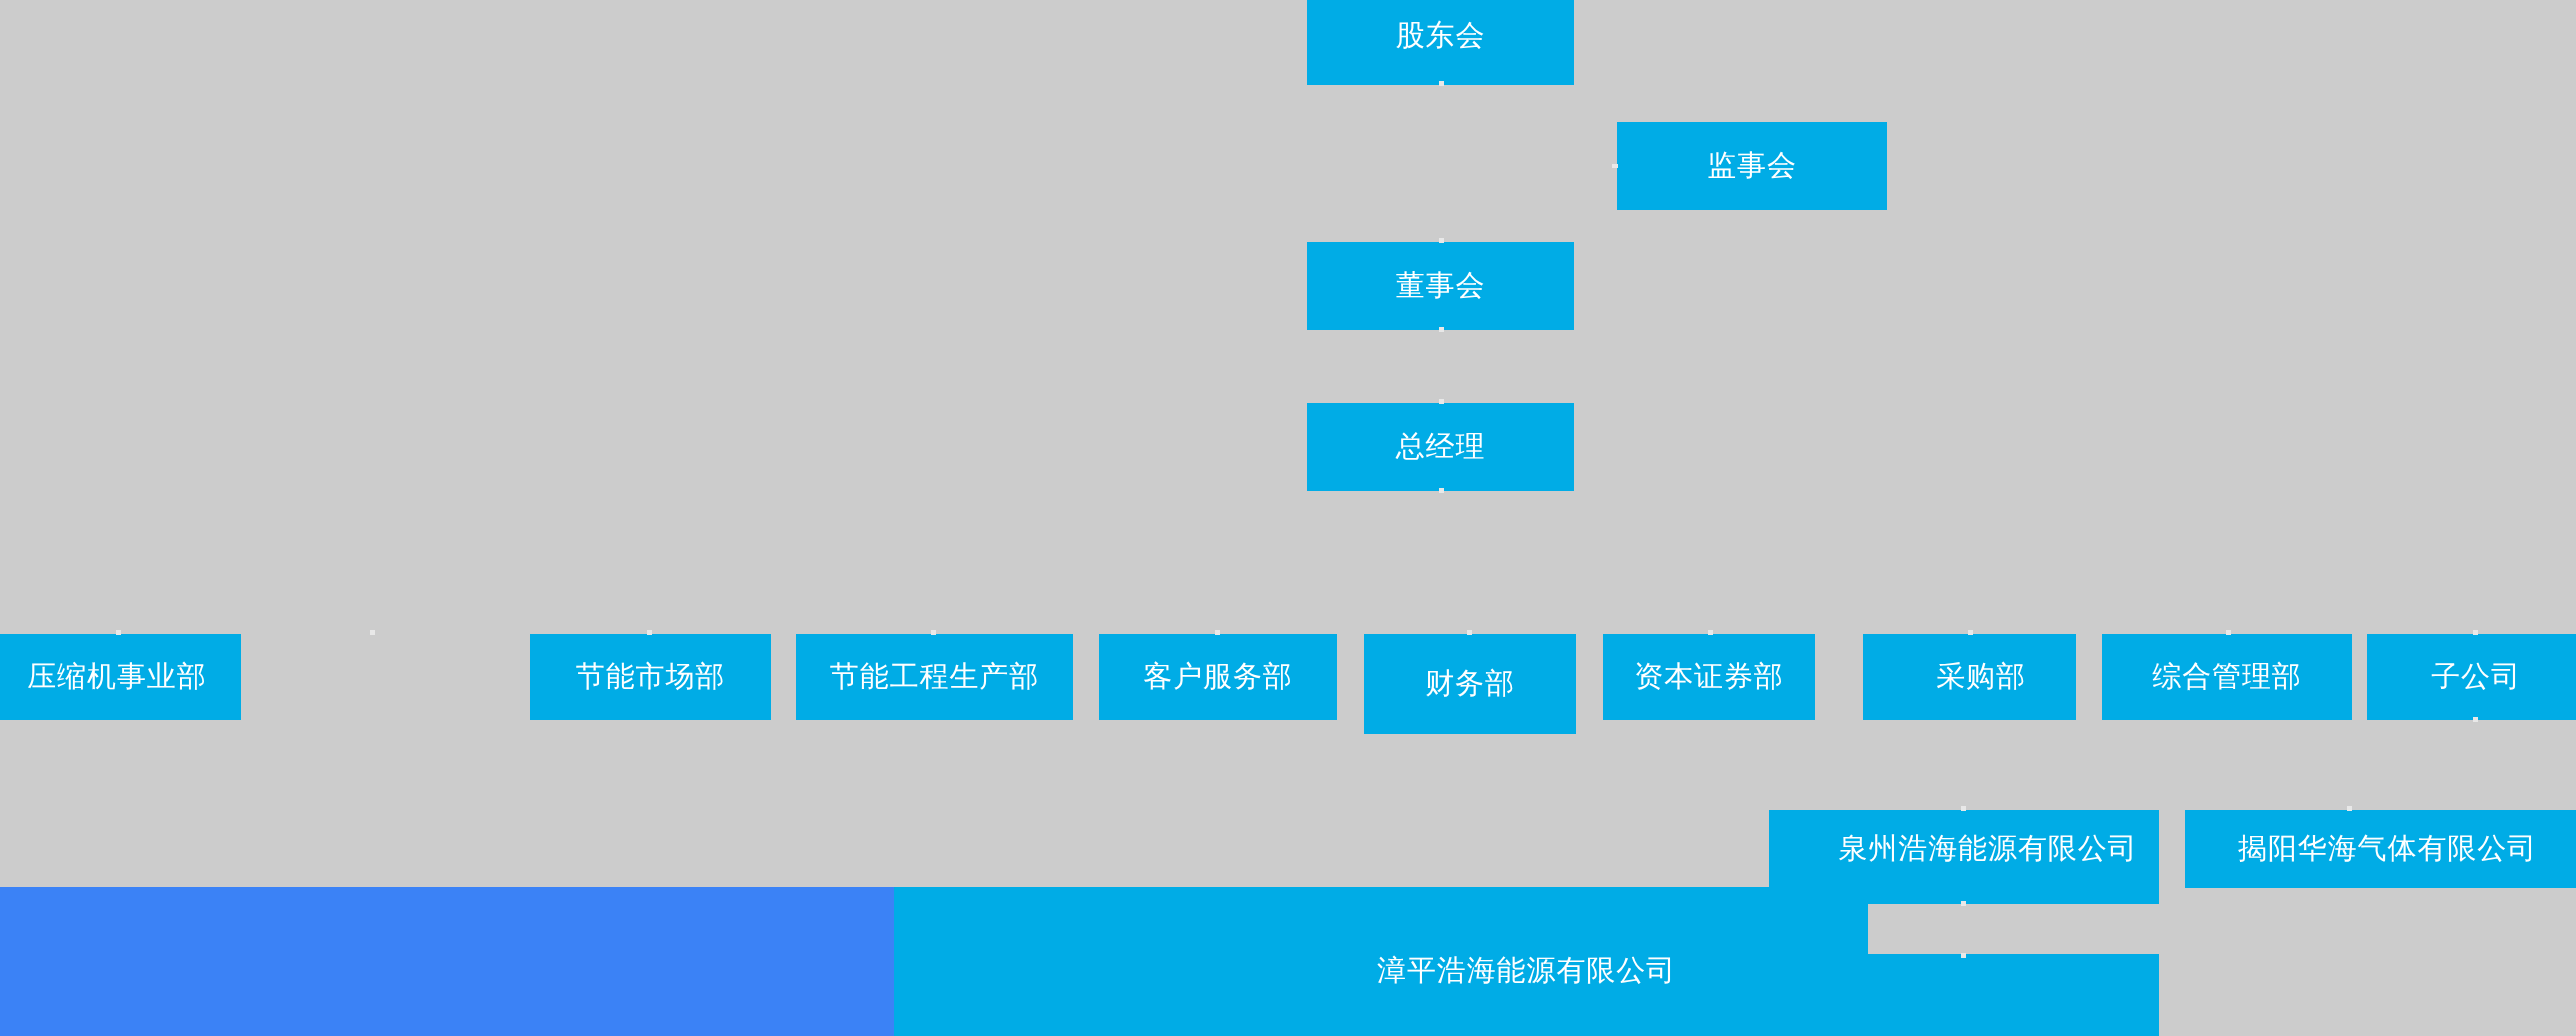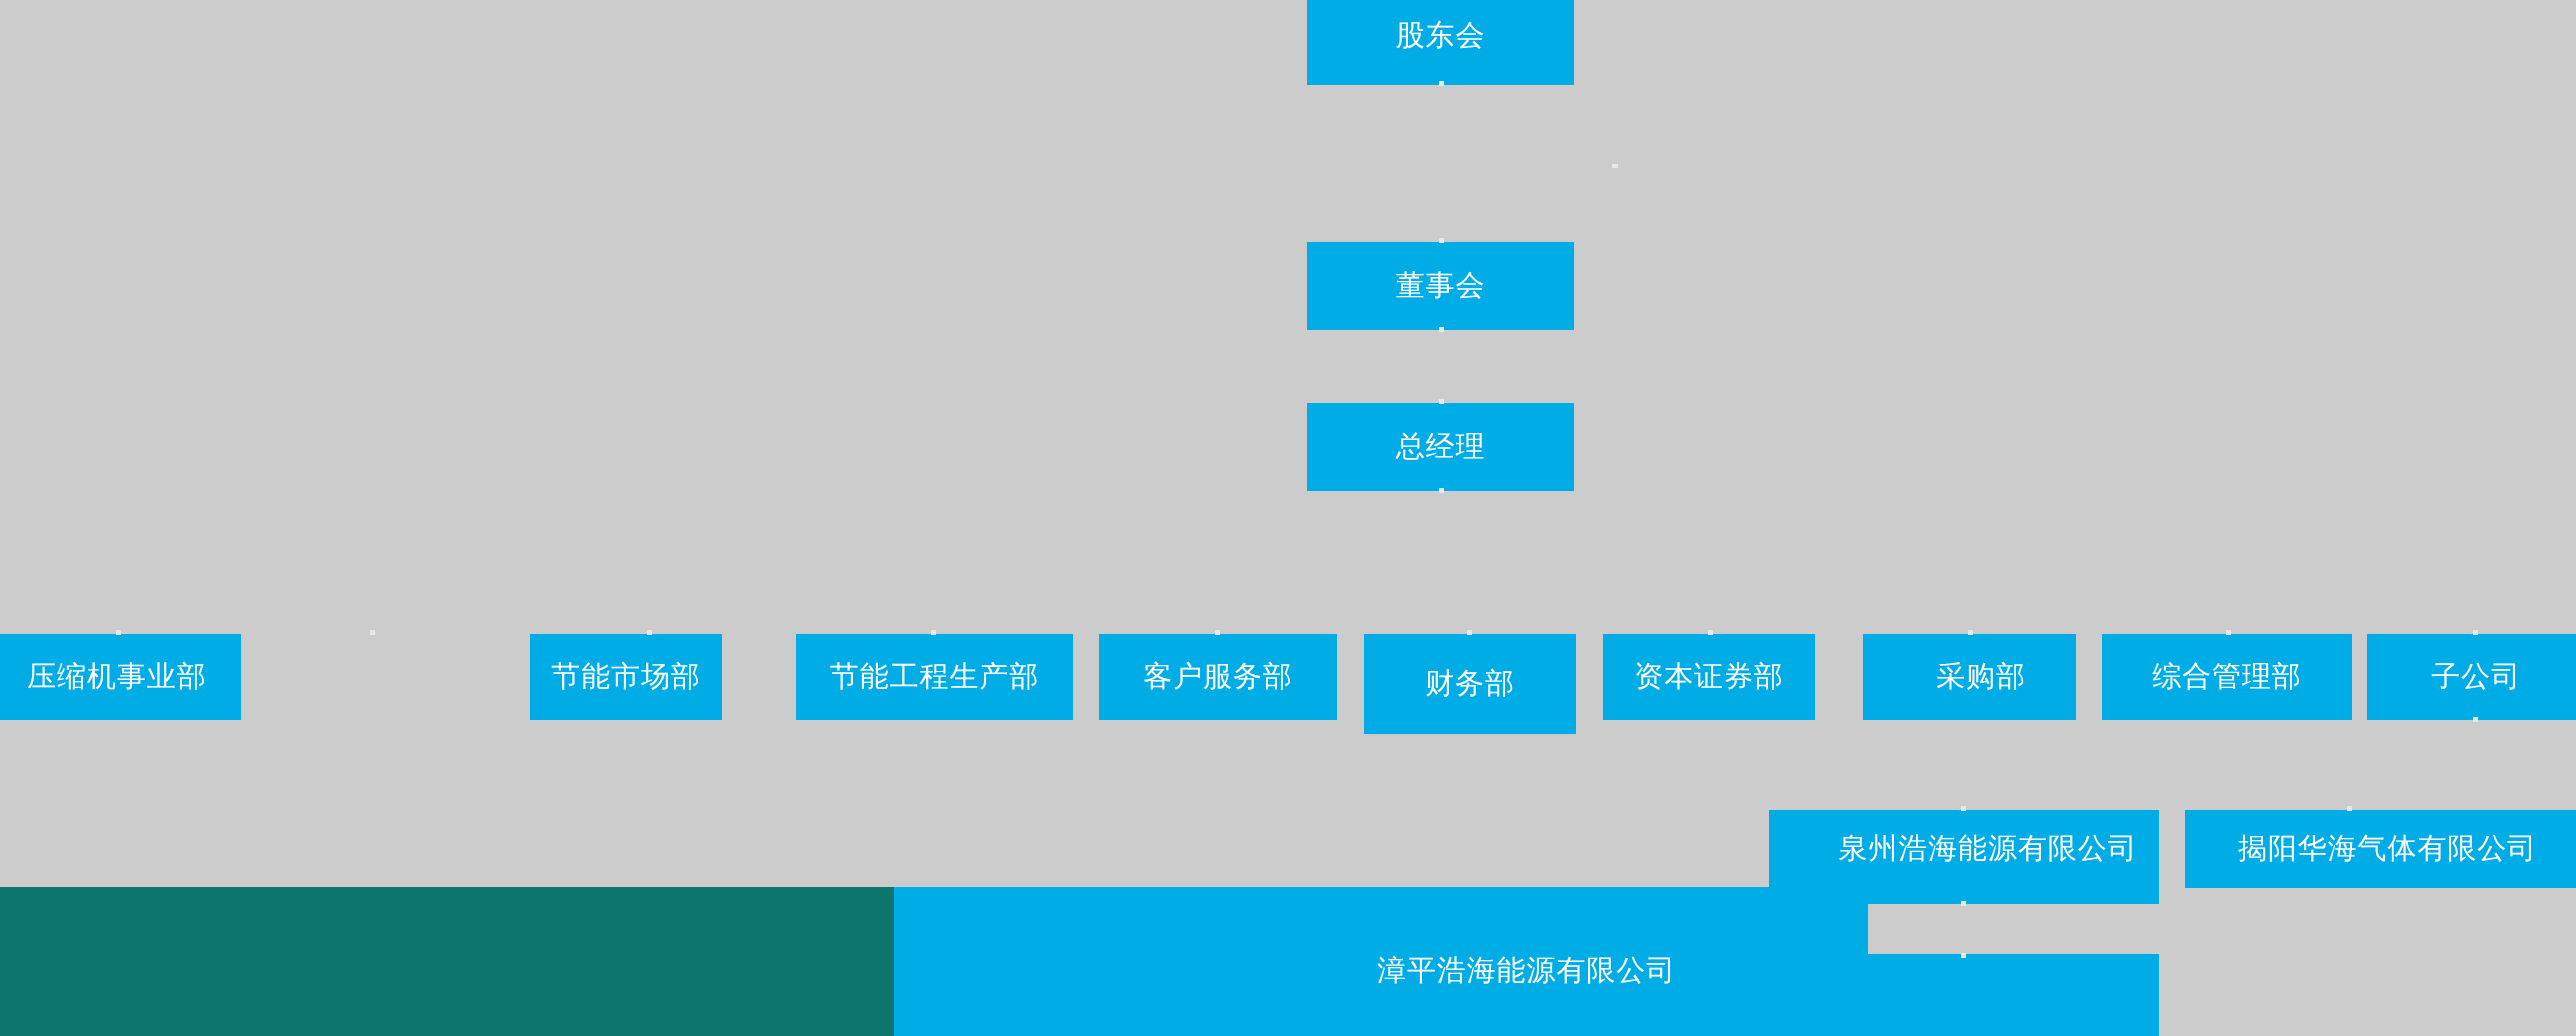--- a/index.html
+++ b/index.html
@@ -11,7 +11,7 @@
     position: relative;
     width: 2576px;
     height: 1036px;
-    background: #0f766e;
+    background: #3b82f6;
     overflow: hidden;
     font-family: "DejaVu Sans", "Liberation Sans", sans-serif;
   }

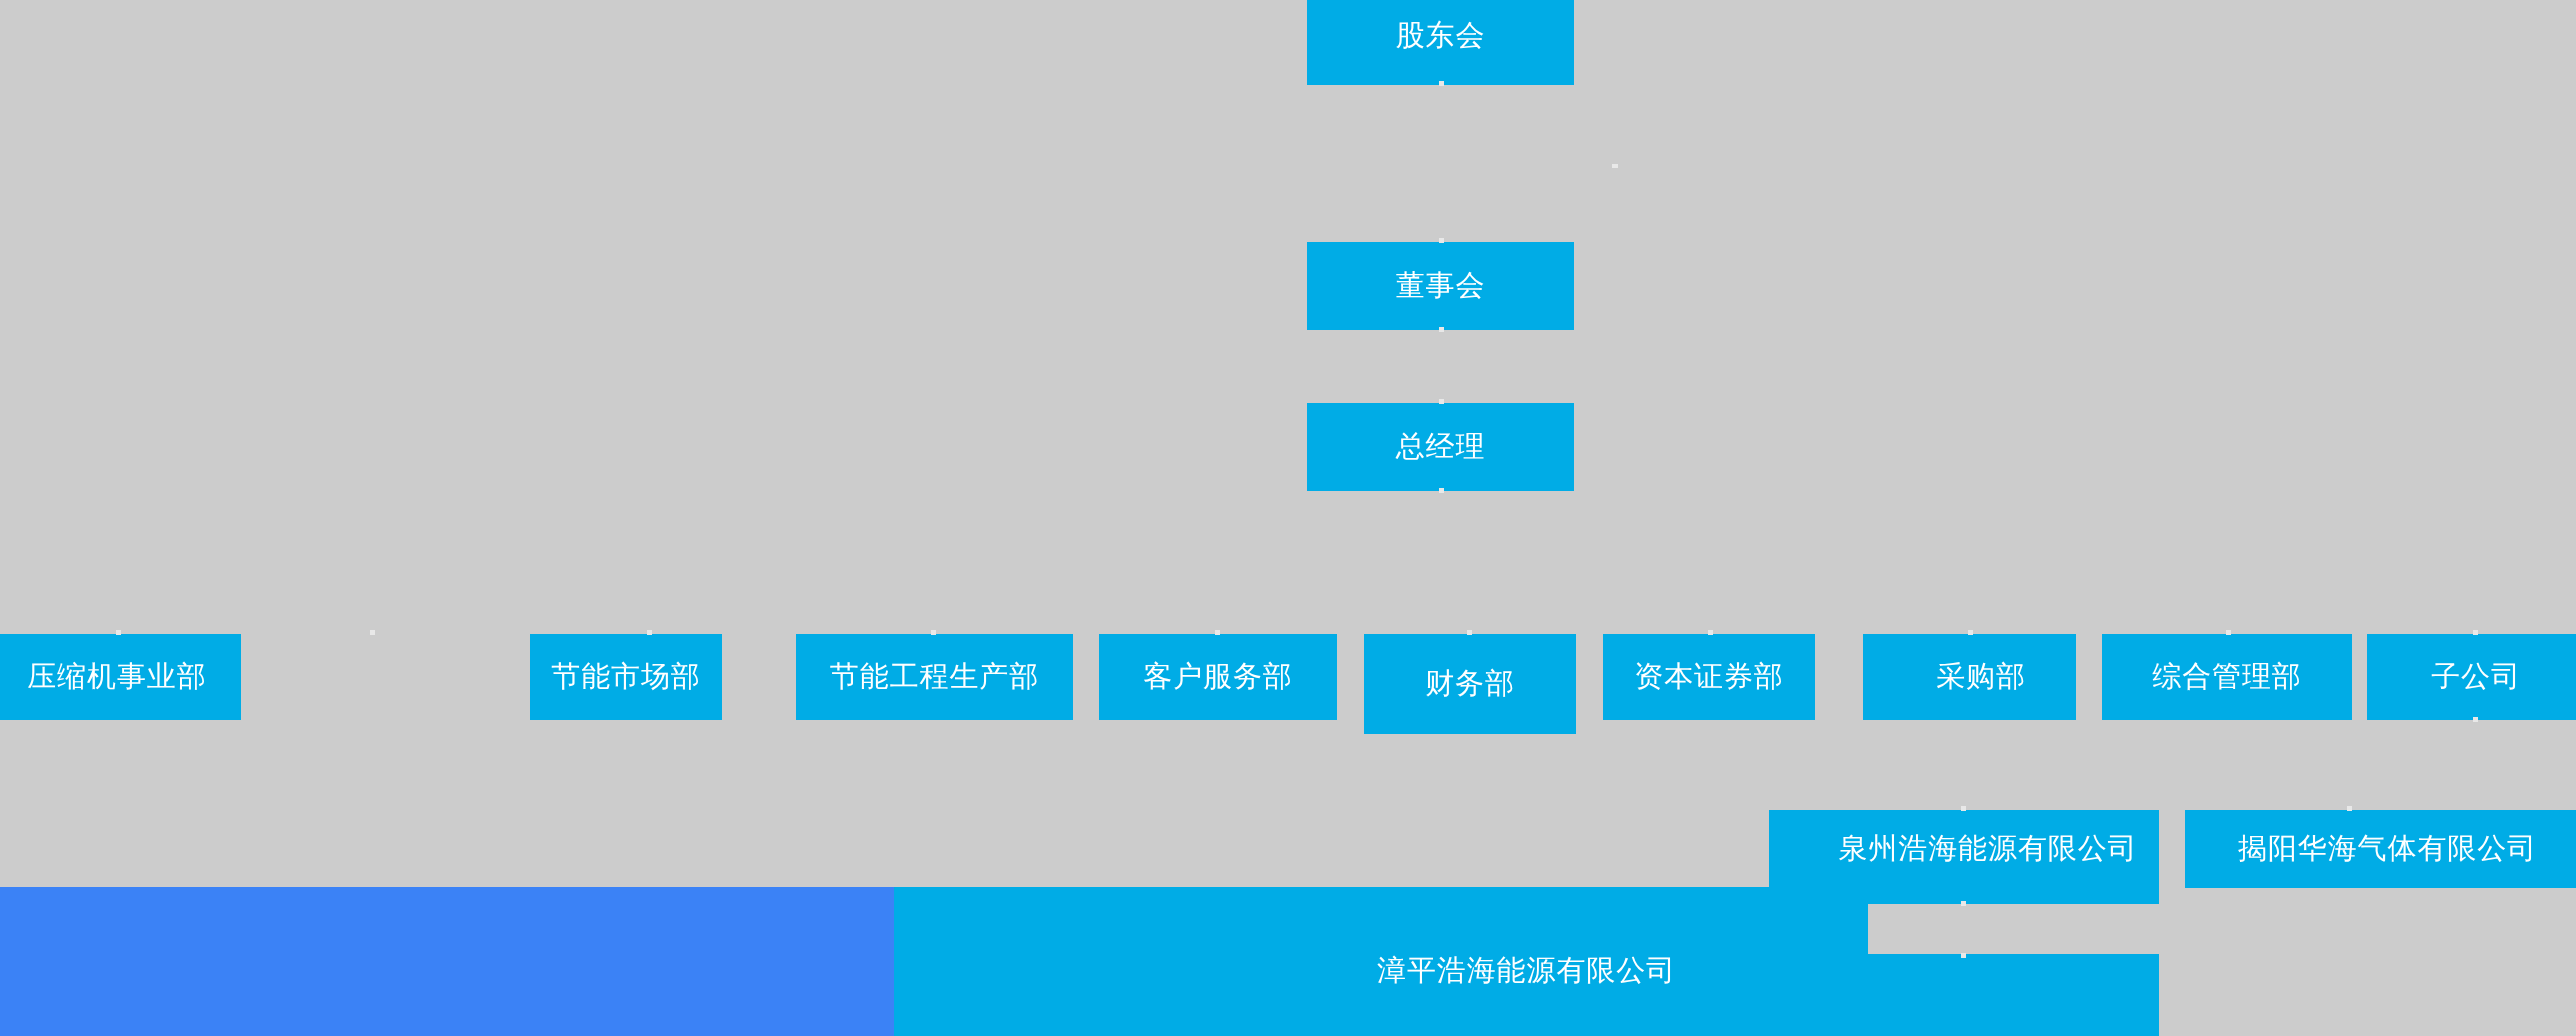--- a/index.html
+++ b/index.html
@@ -59,6 +59,9 @@
   </div>
   <div class="connector" style="left:1439px; top:81px; width:4.7px; height:4.7px;"></div>
 
+  <div class="node" style="left:1617px; top:122px; width:270px; height:88px;">
+    <span>监事会</span>
+  </div>
   <div class="connector" style="left:1612px; top:164px; width:5.7px; height:3.8px;"></div>
 
   <div class="node" style="left:1307px; top:242px; width:267px; height:88px;">

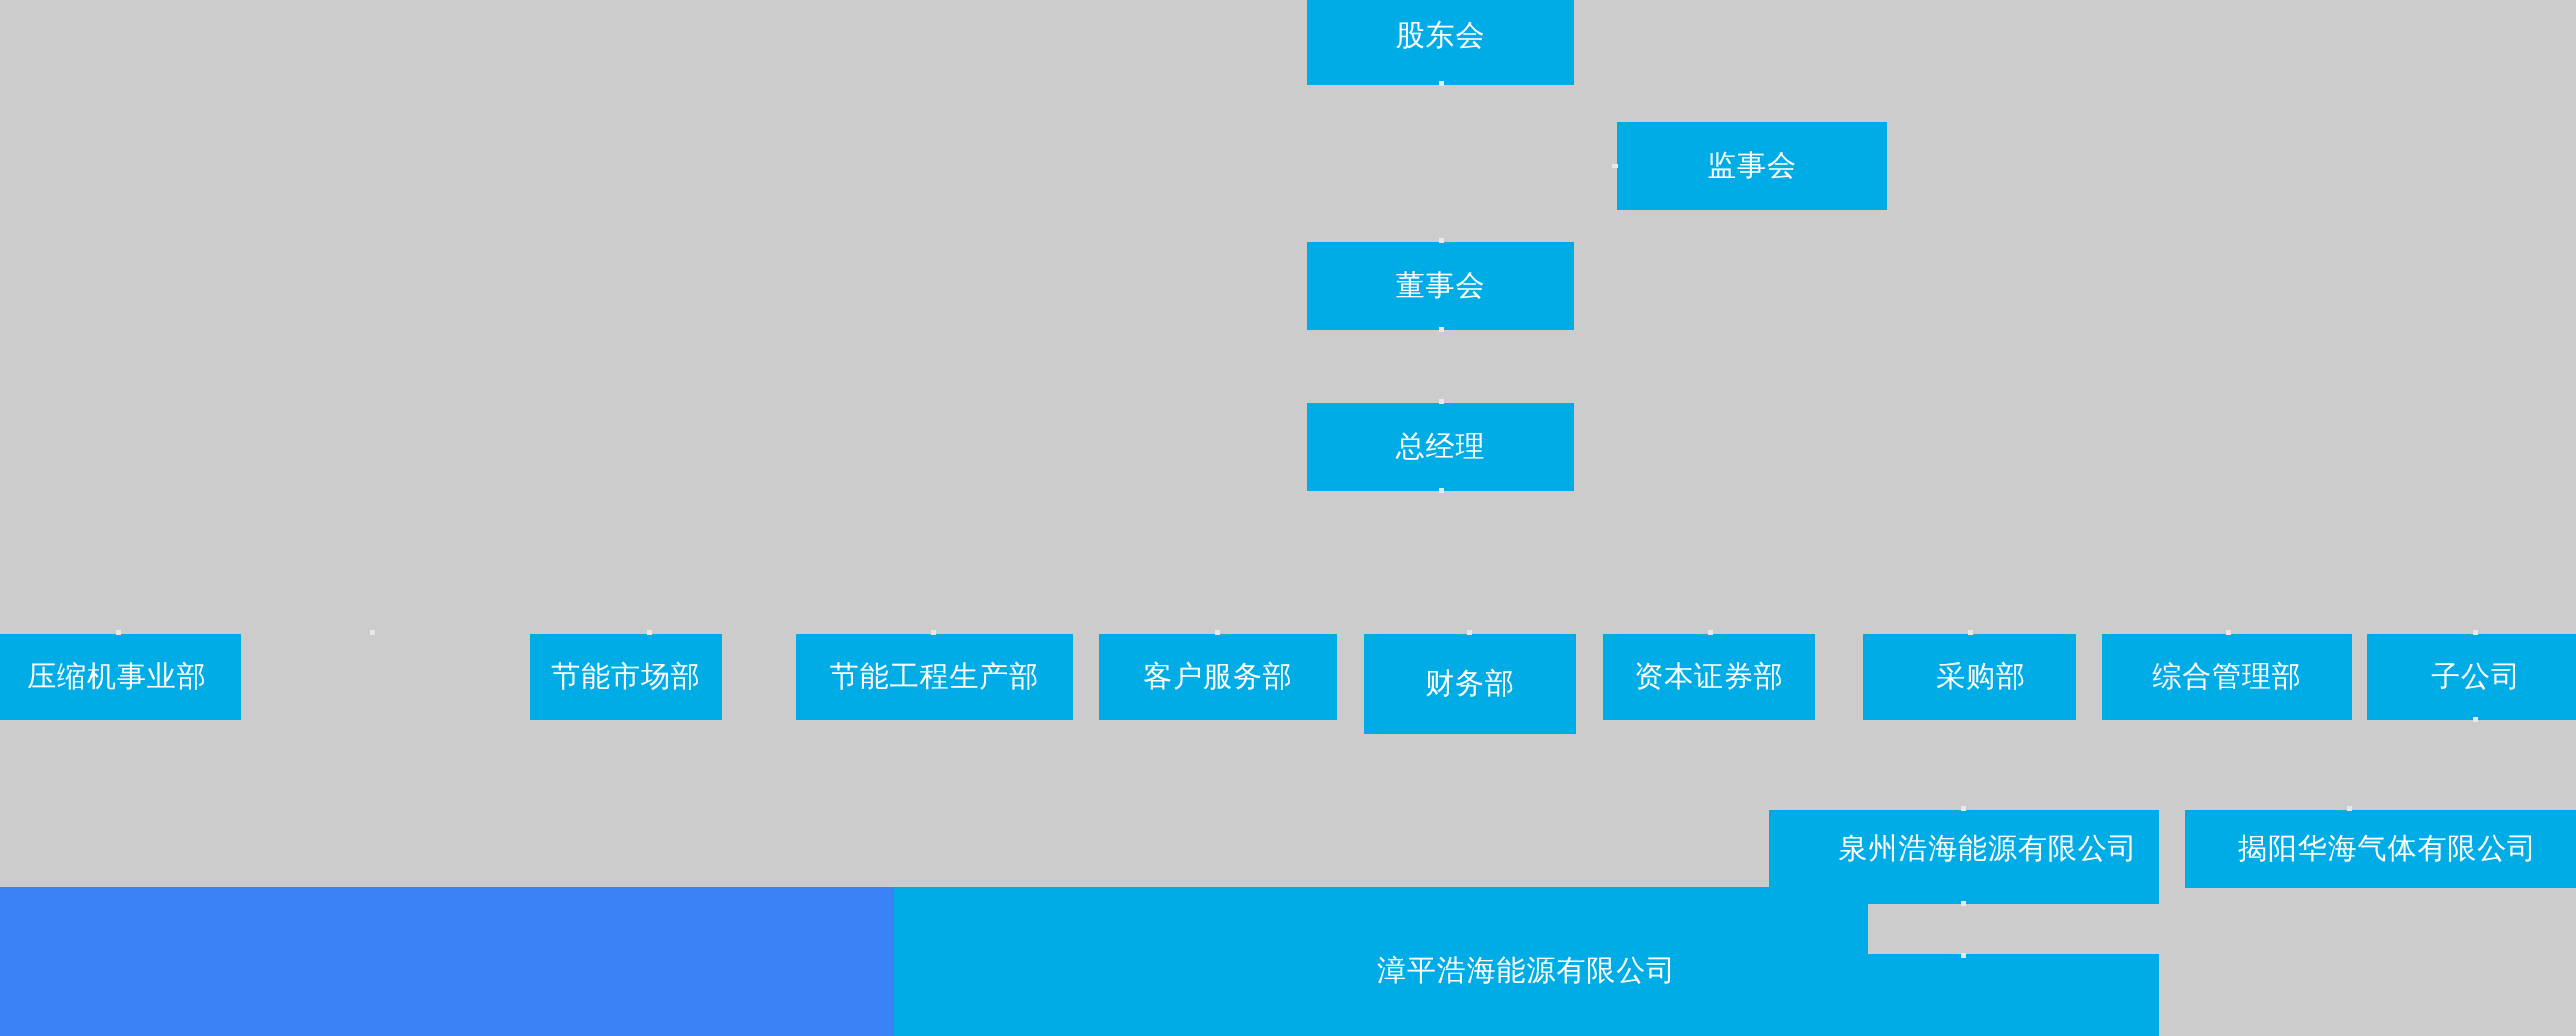--- a/index.html
+++ b/index.html
@@ -83,7 +83,7 @@
 
   <div class="connector" style="left:370px; top:630px; width:4.7px; height:4.7px;"></div>
 
-  <div class="node" style="left:530px; top:634px; width:192px; height:86px;">
+  <div class="node" style="left:530px; top:634px; width:241px; height:86px;">
     <span>节能市场部</span>
   </div>
   <div class="connector" style="left:647px; top:630px; width:4.7px; height:4.7px;"></div>

